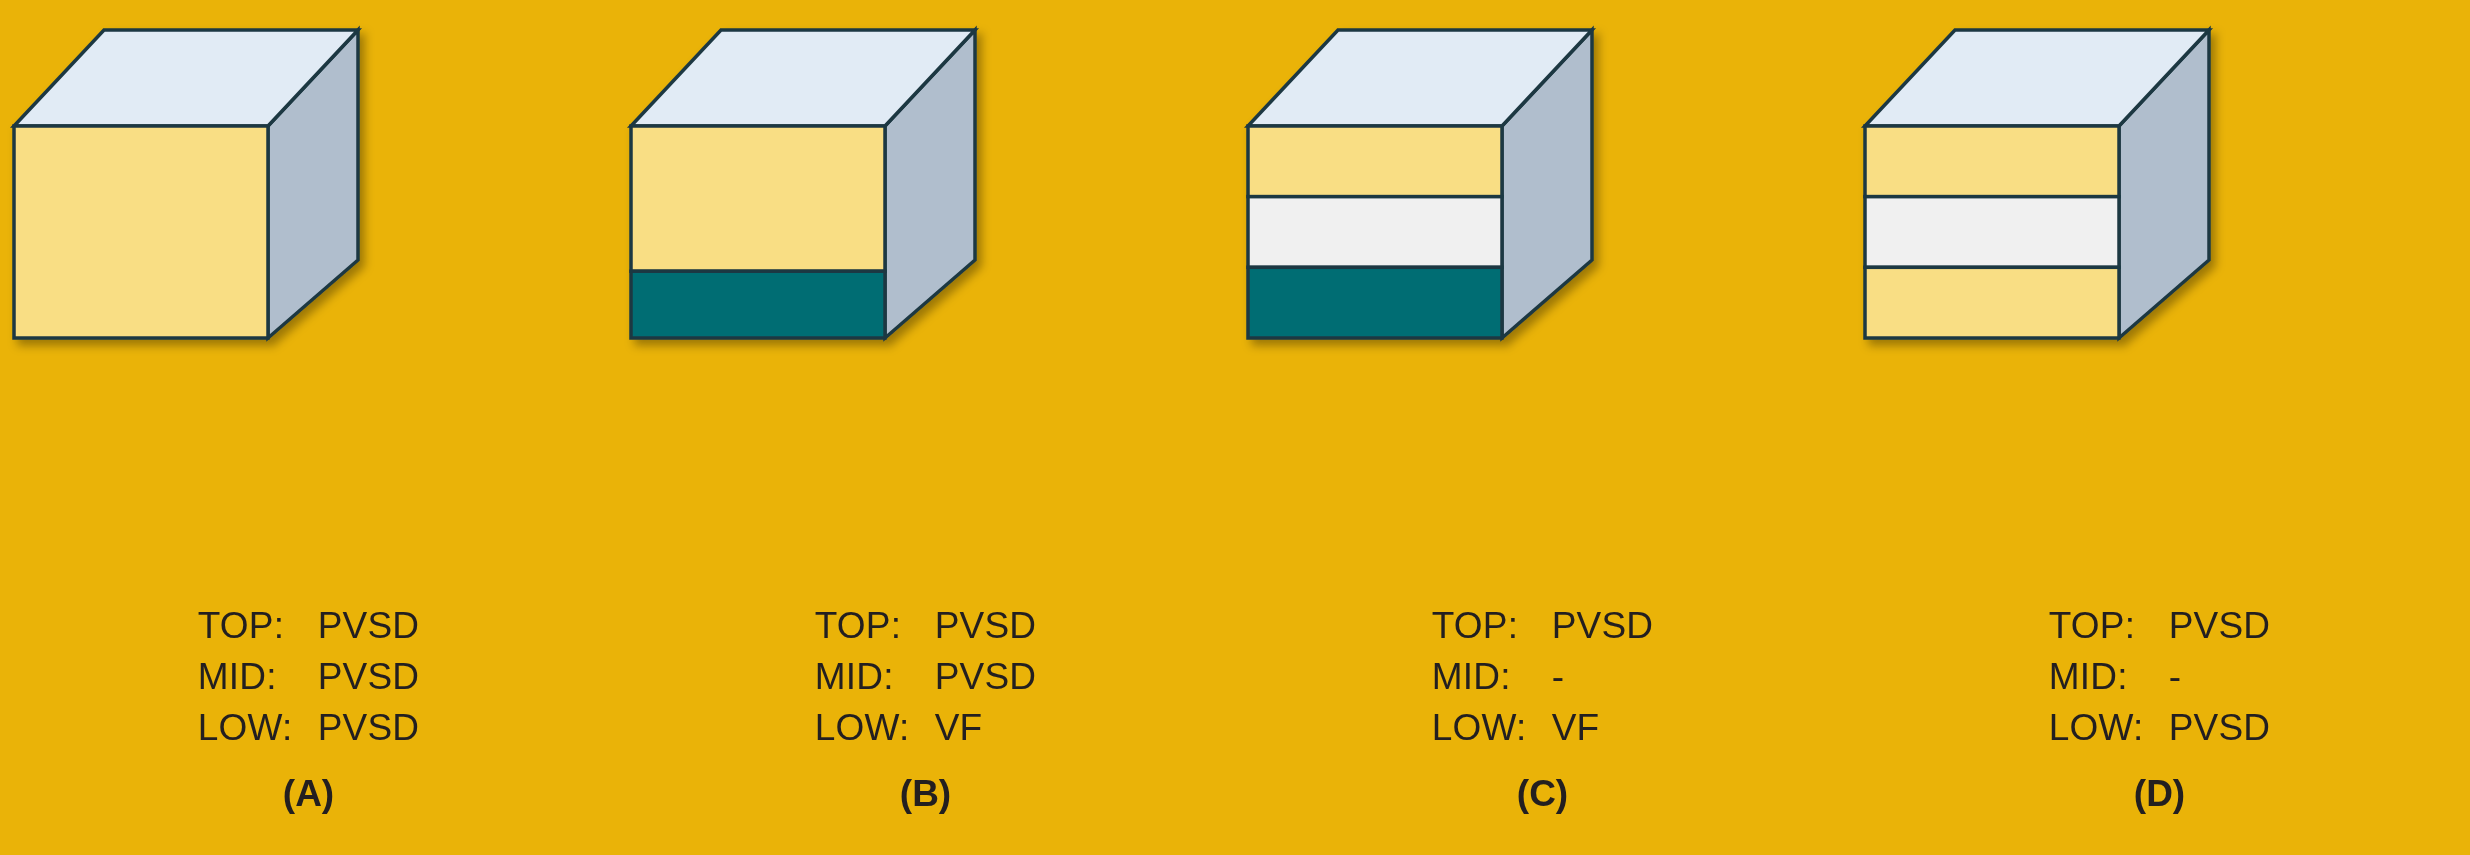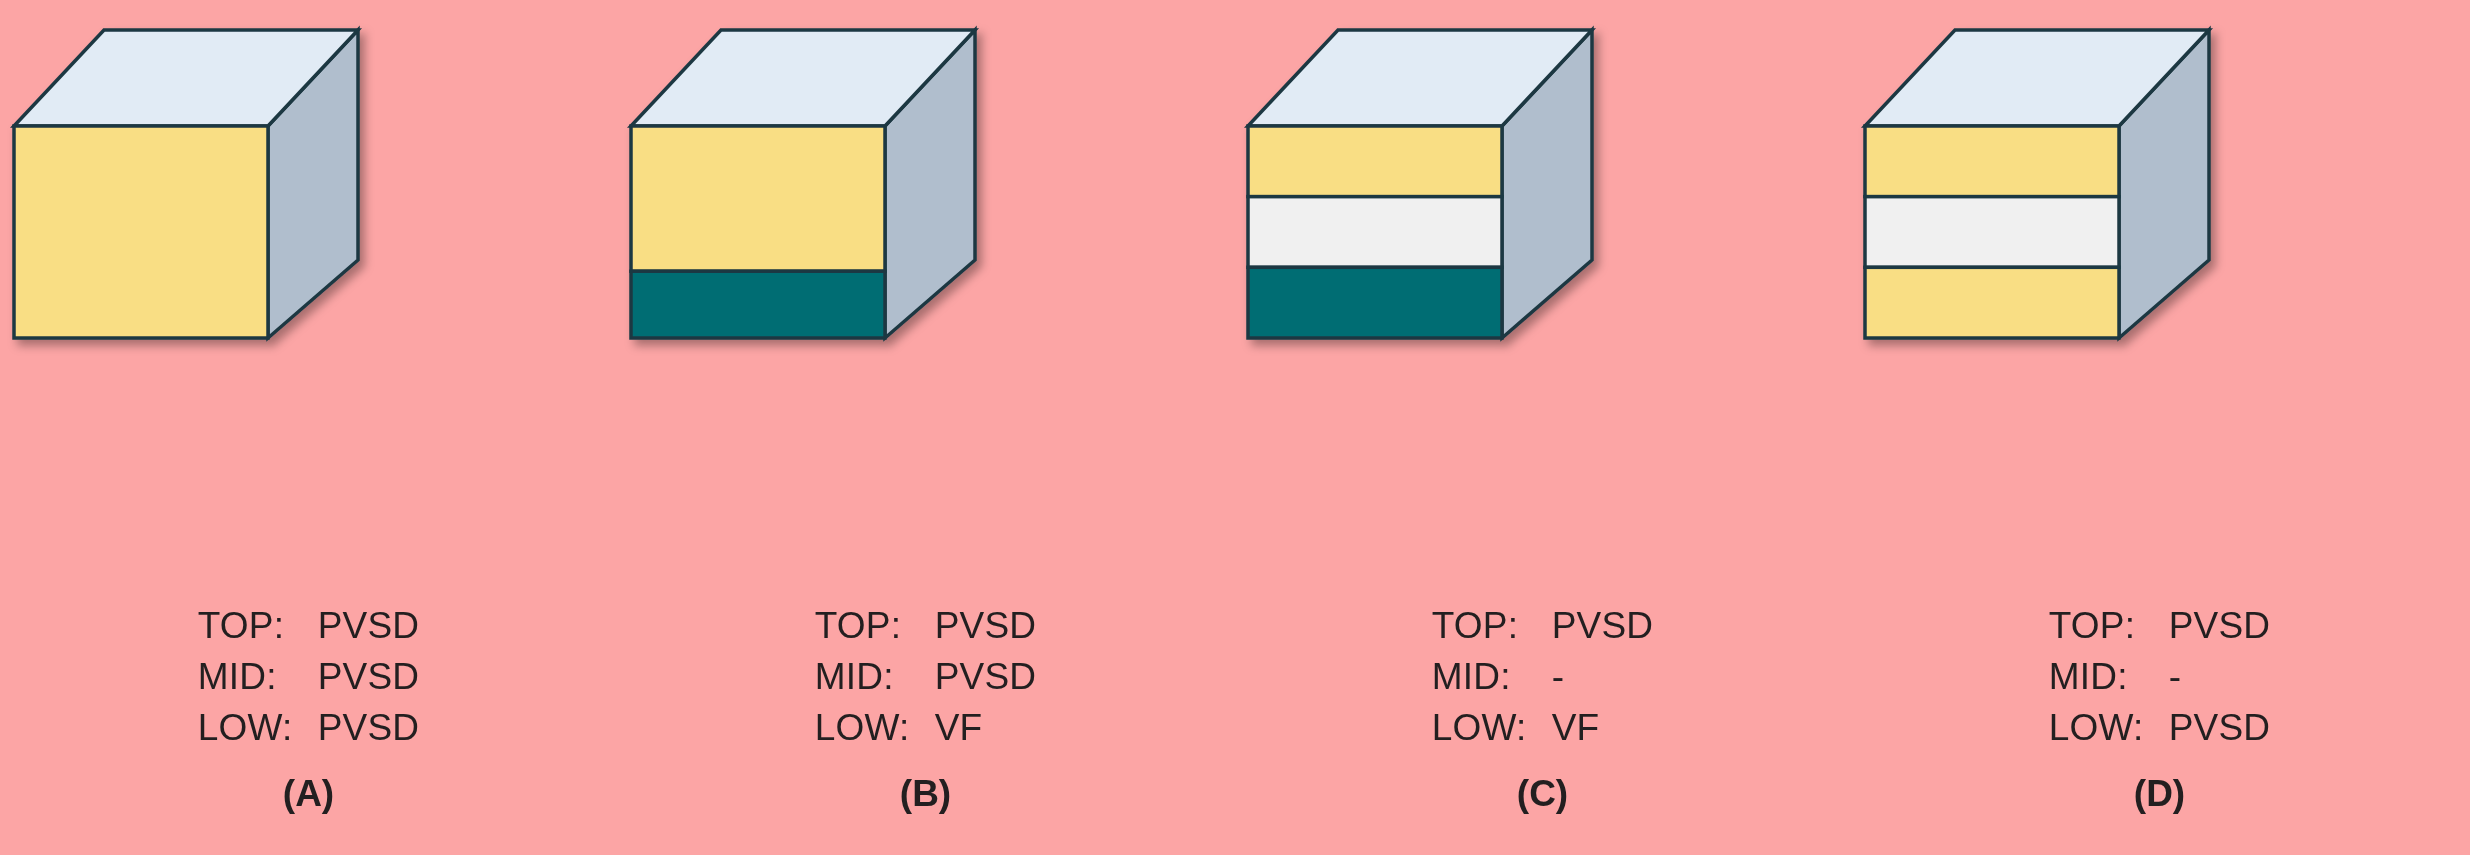--- a/index.html
+++ b/index.html
@@ -89,7 +89,7 @@
 </head>
 <body>
 
-<div id="figure" style="background: #fca5a5;">
+<div id="figure" style="background: #eab308;">
 
   <div class="panel" style="left:0px;">
     <div class="cube-wrap">

